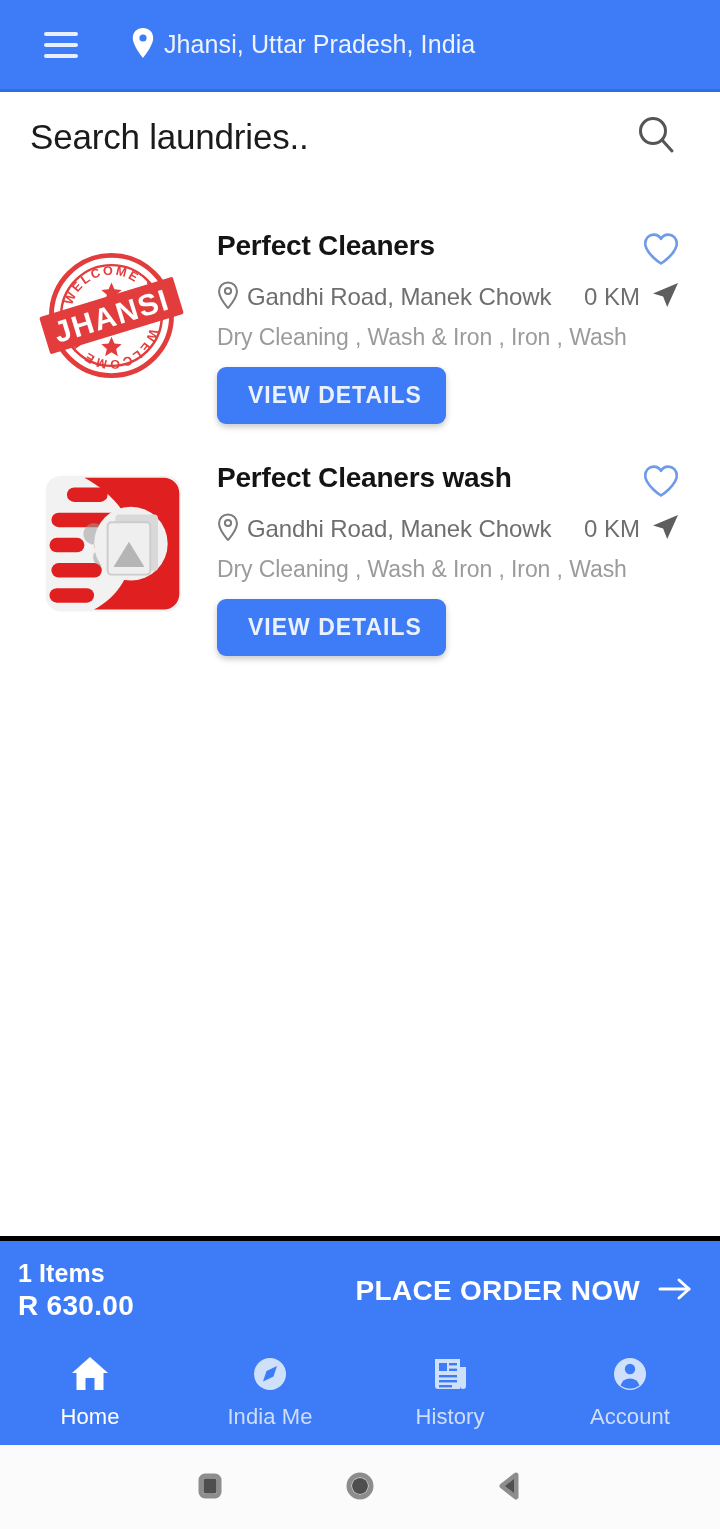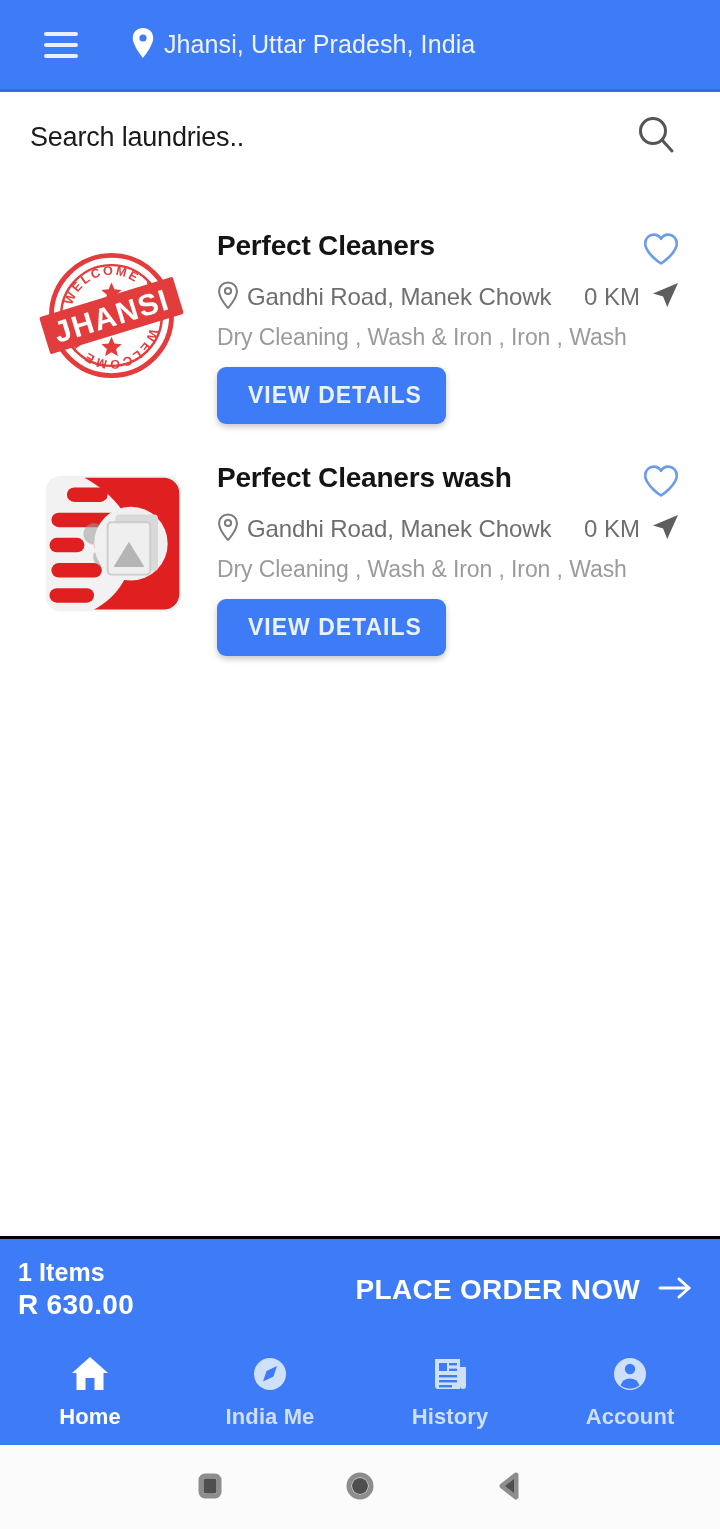--- a/index.html
+++ b/index.html
@@ -81,7 +81,7 @@
     border: none;
     outline: none;
     font-family: "Liberation Sans", sans-serif;
-    font-size: 27px;
+    font-size: 35px;
     color: #1b1b1b;
     background: transparent;
     letter-spacing: -0.2px;

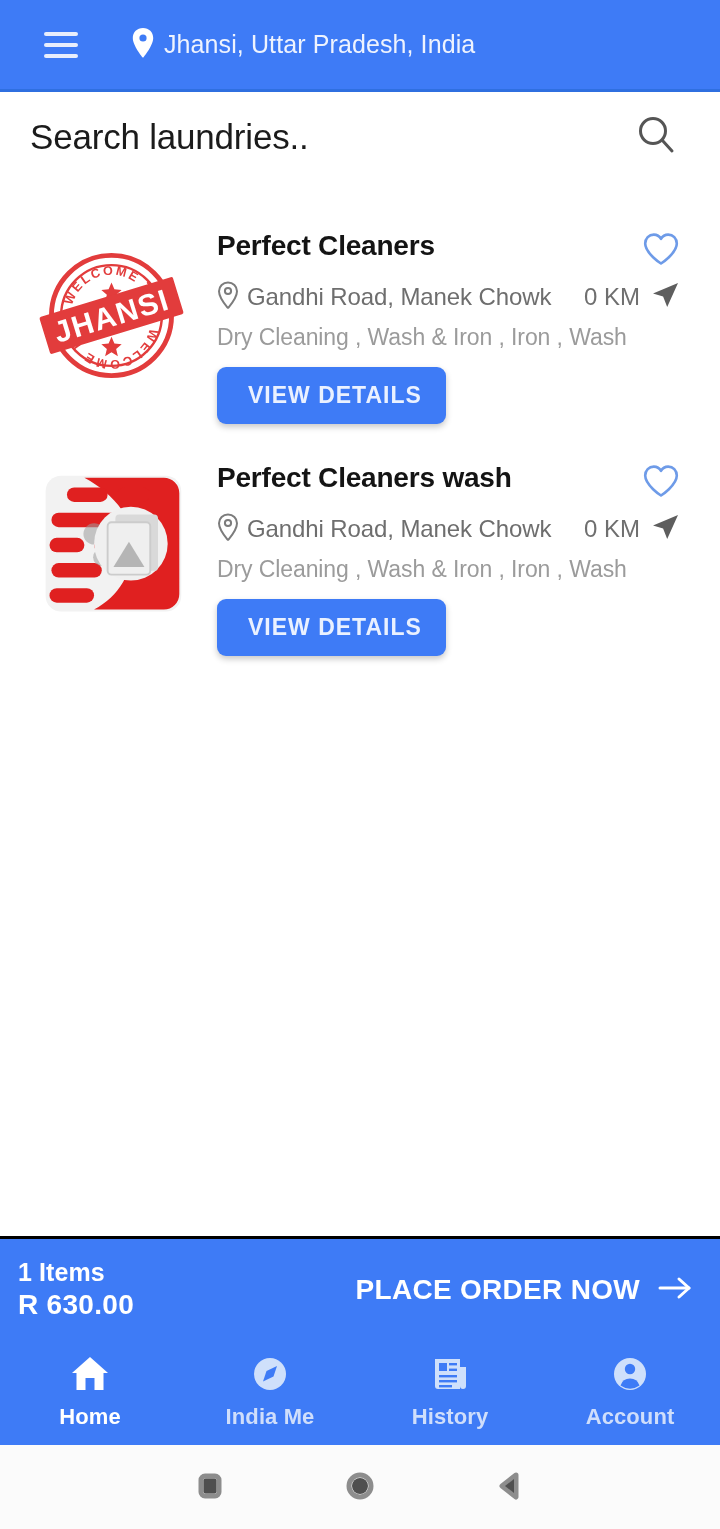--- a/index.html
+++ b/index.html
@@ -205,7 +205,7 @@
     flex: 0 0 auto;
     height: 104px;
     background: #3E7BF6;
-    border-top: 3px solid #000000;
+    border-top: 5px solid #000000;
     display: flex;
     align-items: center;
     justify-content: space-between;

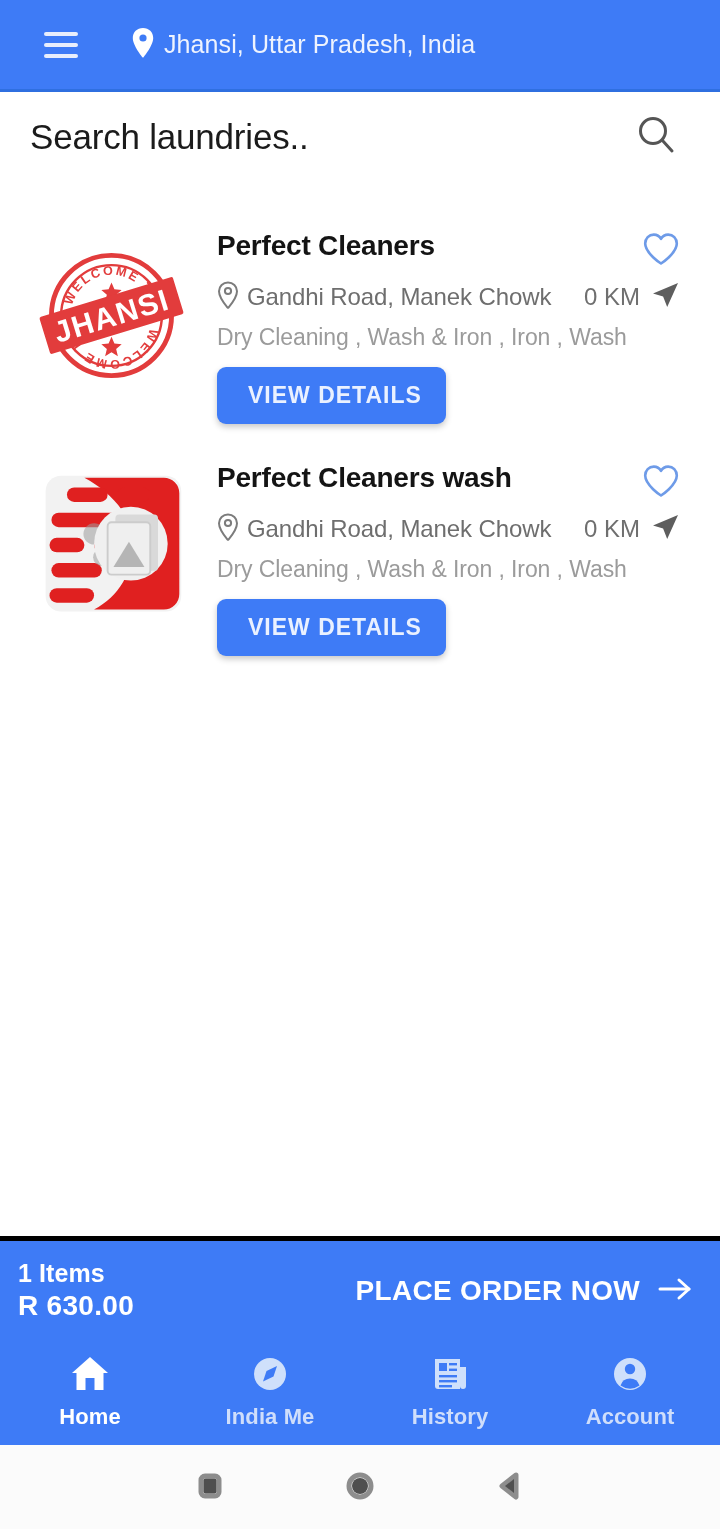--- a/index.html
+++ b/index.html
@@ -254,7 +254,7 @@
     gap: 7px;
     cursor: pointer;
   }
-  .nav-label { font-size: 22px; letter-spacing: 0.1px; font-weight: bold; }
+  .nav-label { font-size: 22px; letter-spacing: 0.1px; }
   .nav-item.active .nav-label { color: #ffffff; }
   .nav-item.inactive .nav-label { color: #cfdefb; }
   .nav-item.active svg { fill: #ffffff; }

